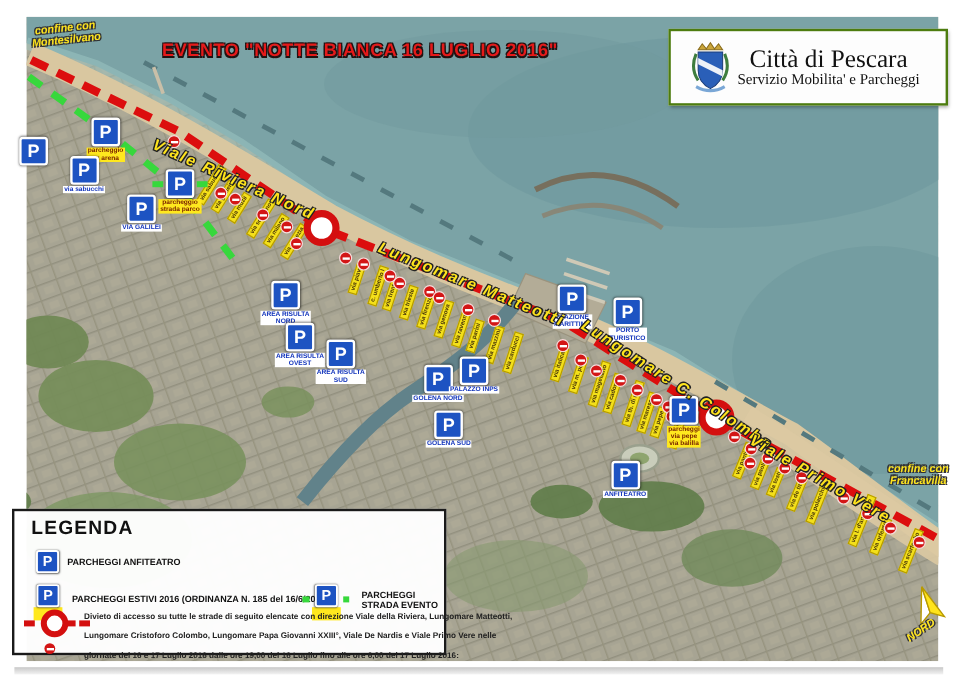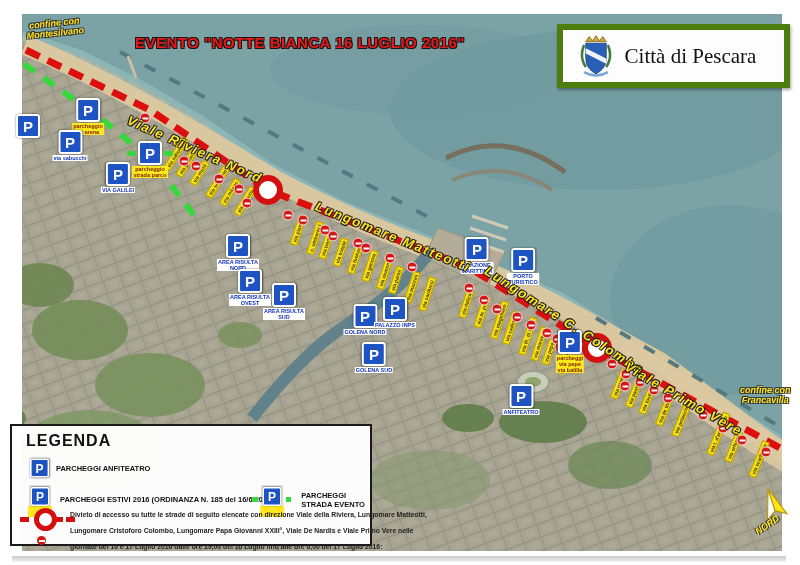--- a/index.html
+++ b/index.html
@@ -17,7 +17,7 @@
 
   
   .header{position:absolute;left:557px;top:24px;width:233px;height:64px;background:#fdfdfd;
-        border:6px solid #4d7c0f;box-shadow:1px 2px 3px rgba(0,0,0,.35);
+        border:2px solid #4d7c0f;box-shadow:1px 2px 3px rgba(0,0,0,.35);
         display:flex;align-items:center;padding:1px 16px;box-sizing:border-box;}
   .header .htext{flex:1;text-align:center;font-family:"Liberation Serif",serif;color:#111;line-height:1.05;}
   .h1{font-size:21px;} .h2{font-size:15px;} .h3{font-size:12.5px;}

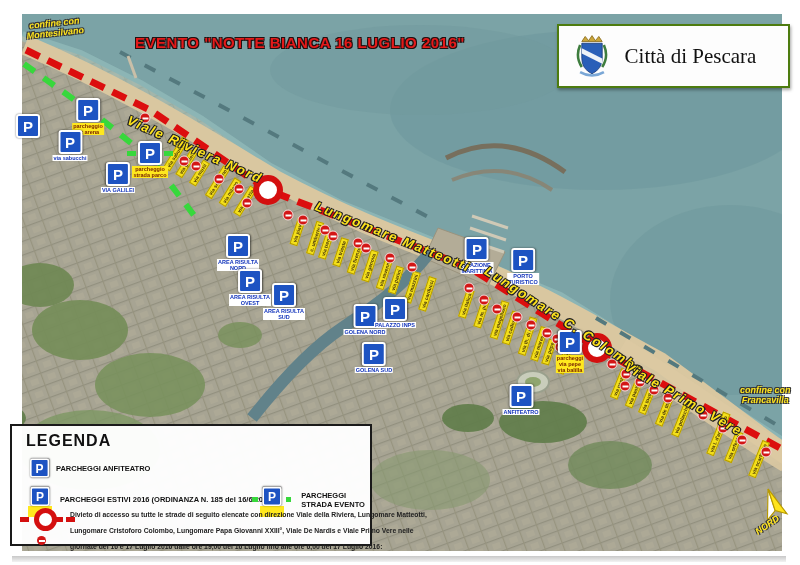--- a/index.html
+++ b/index.html
@@ -325,6 +325,7 @@
       </svg>
       <div class="htext">
         <div class="h1">Città di Pescara</div>
+        <div class="h3">Servizio Mobilita' e  Parcheggi</div>
       </div>
     </div>
 

